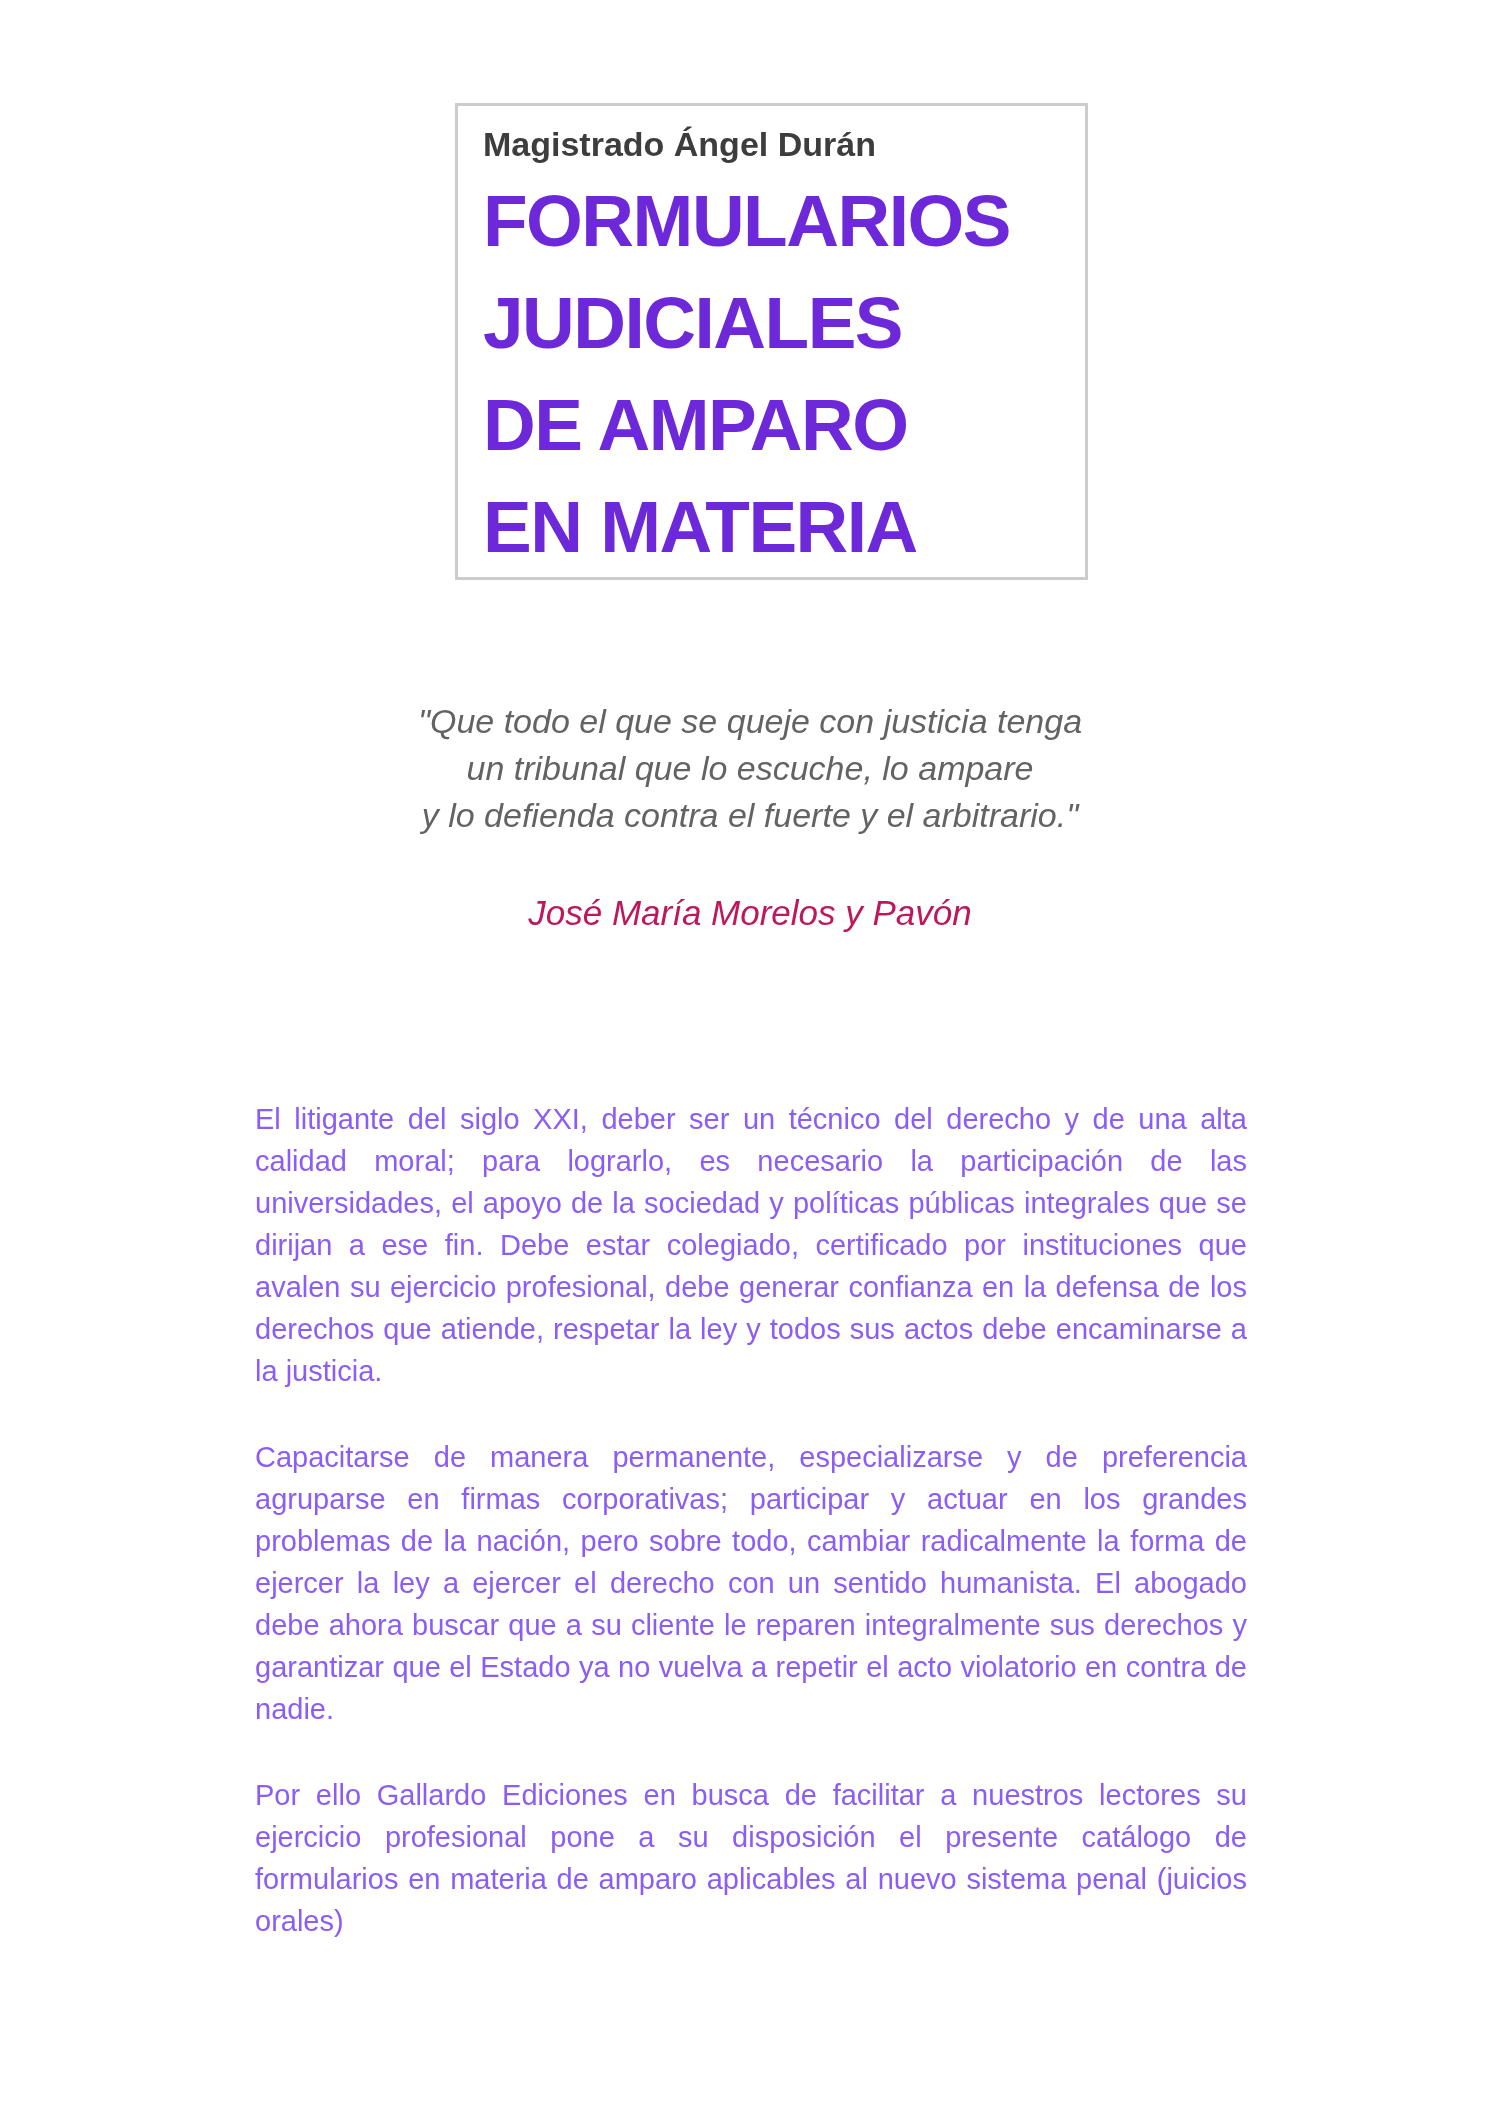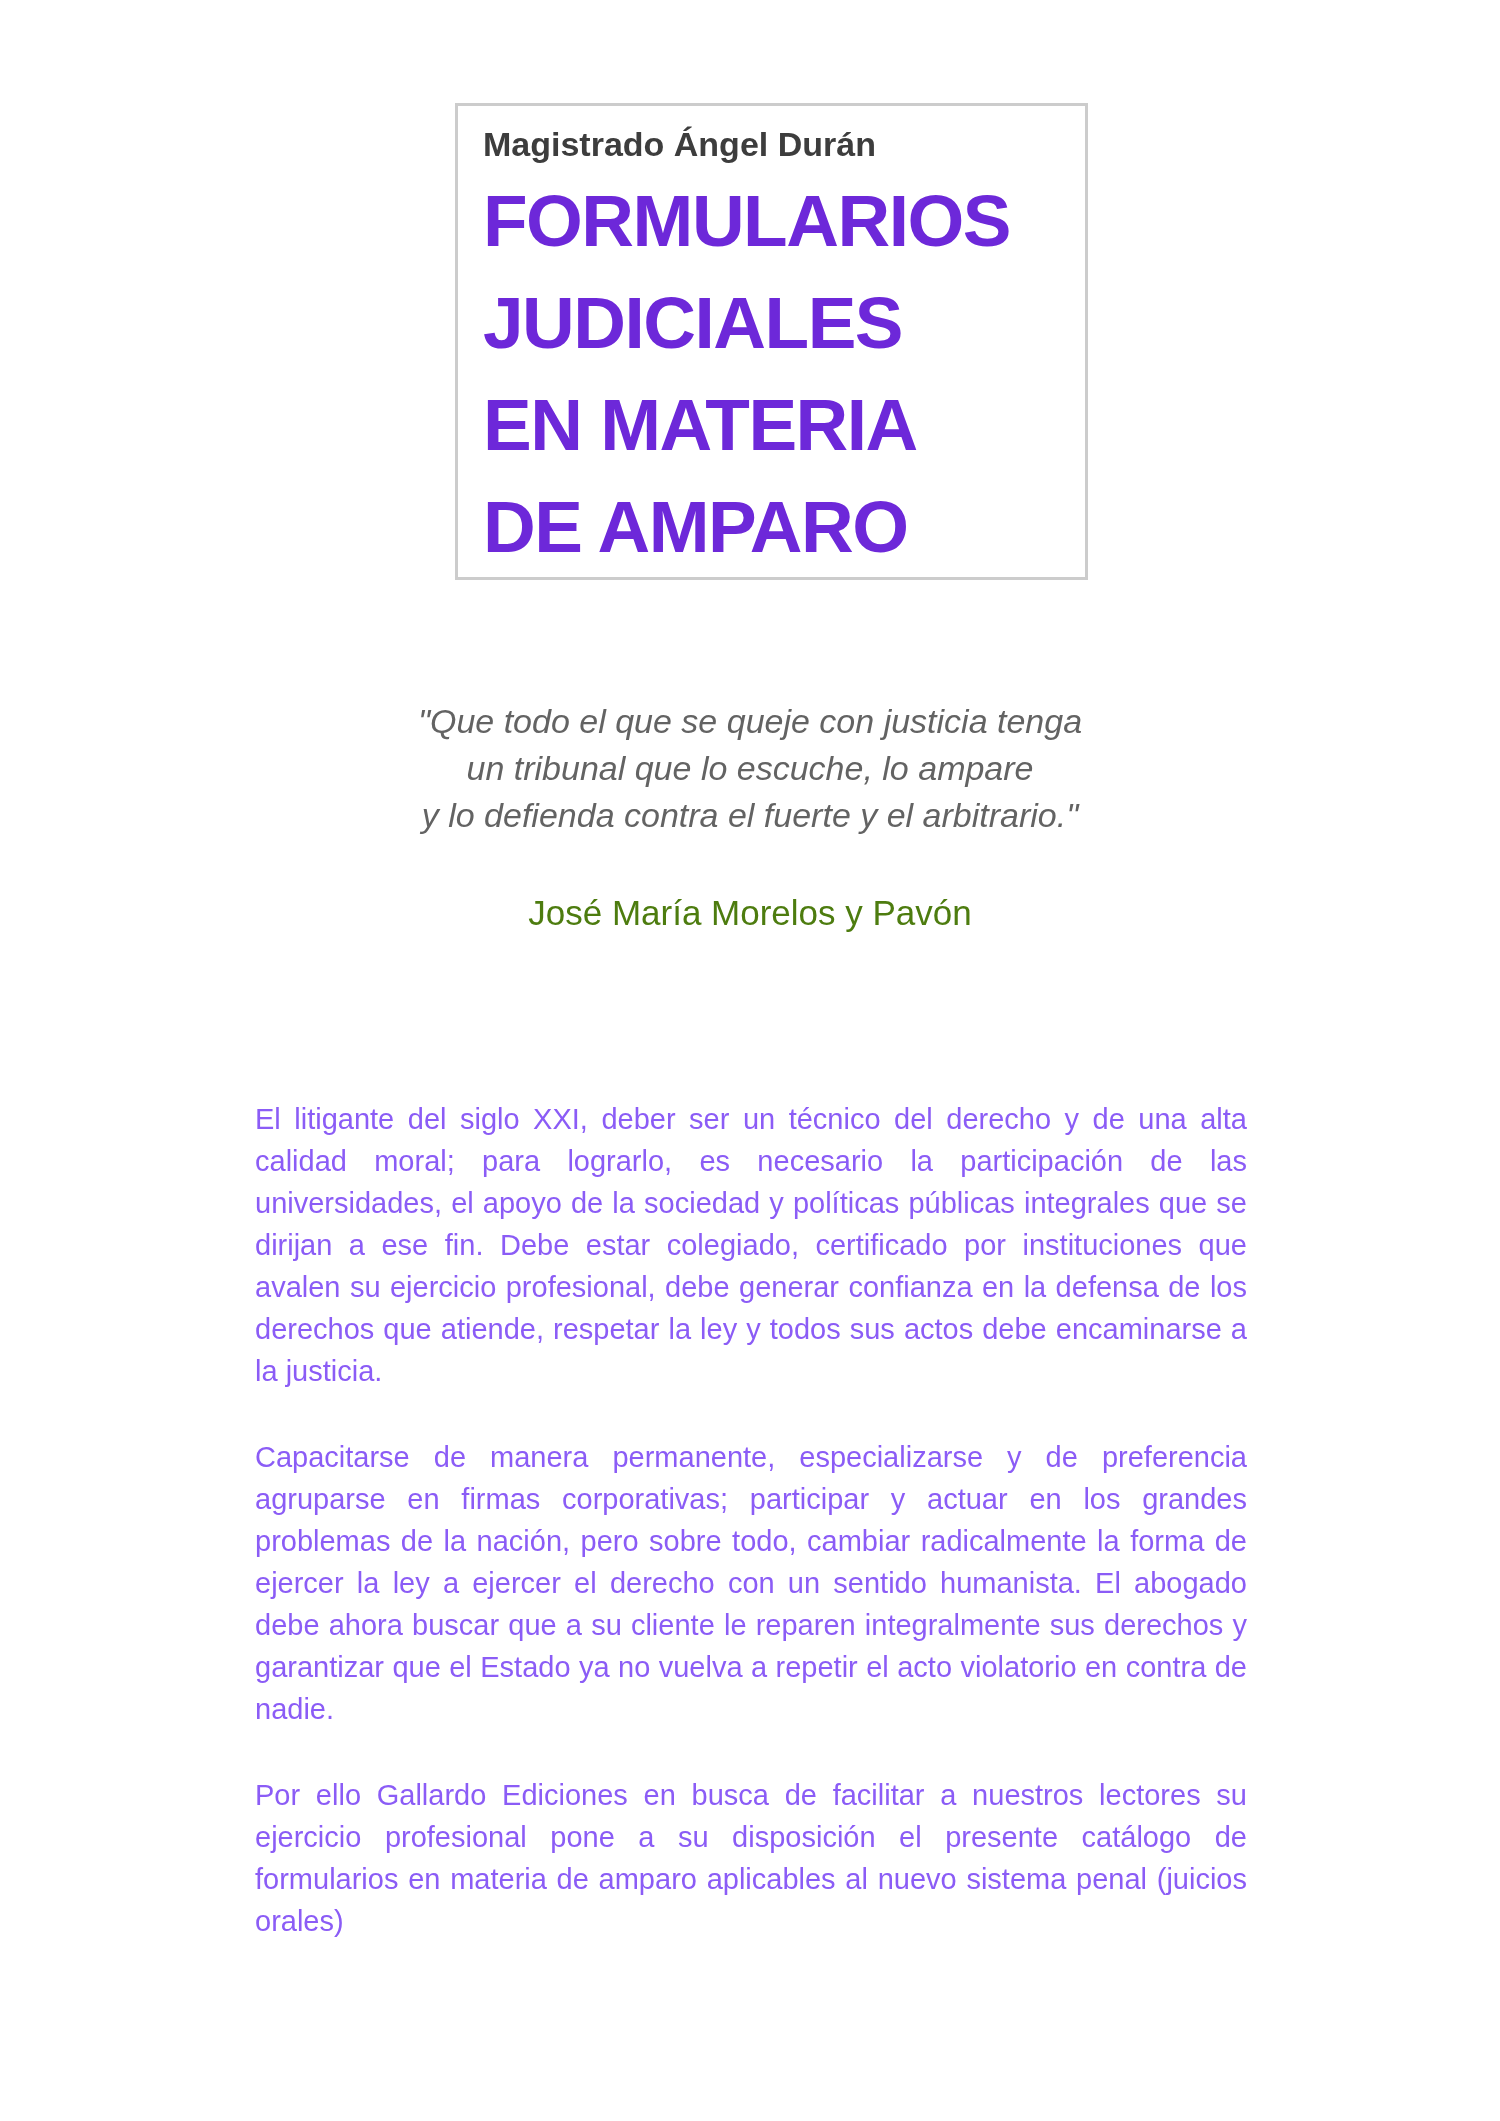--- a/index.html
+++ b/index.html
@@ -89,8 +89,8 @@
     <div class="cover-title">
       <span class="title-line">FORMULARIOS</span>
       <span class="title-line">JUDICIALES</span>
+      <span class="title-line">DE AMPARO</span>
       <span class="title-line">EN MATERIA</span>
-      <span class="title-line">DE AMPARO</span>
     </div>
   </div>
 

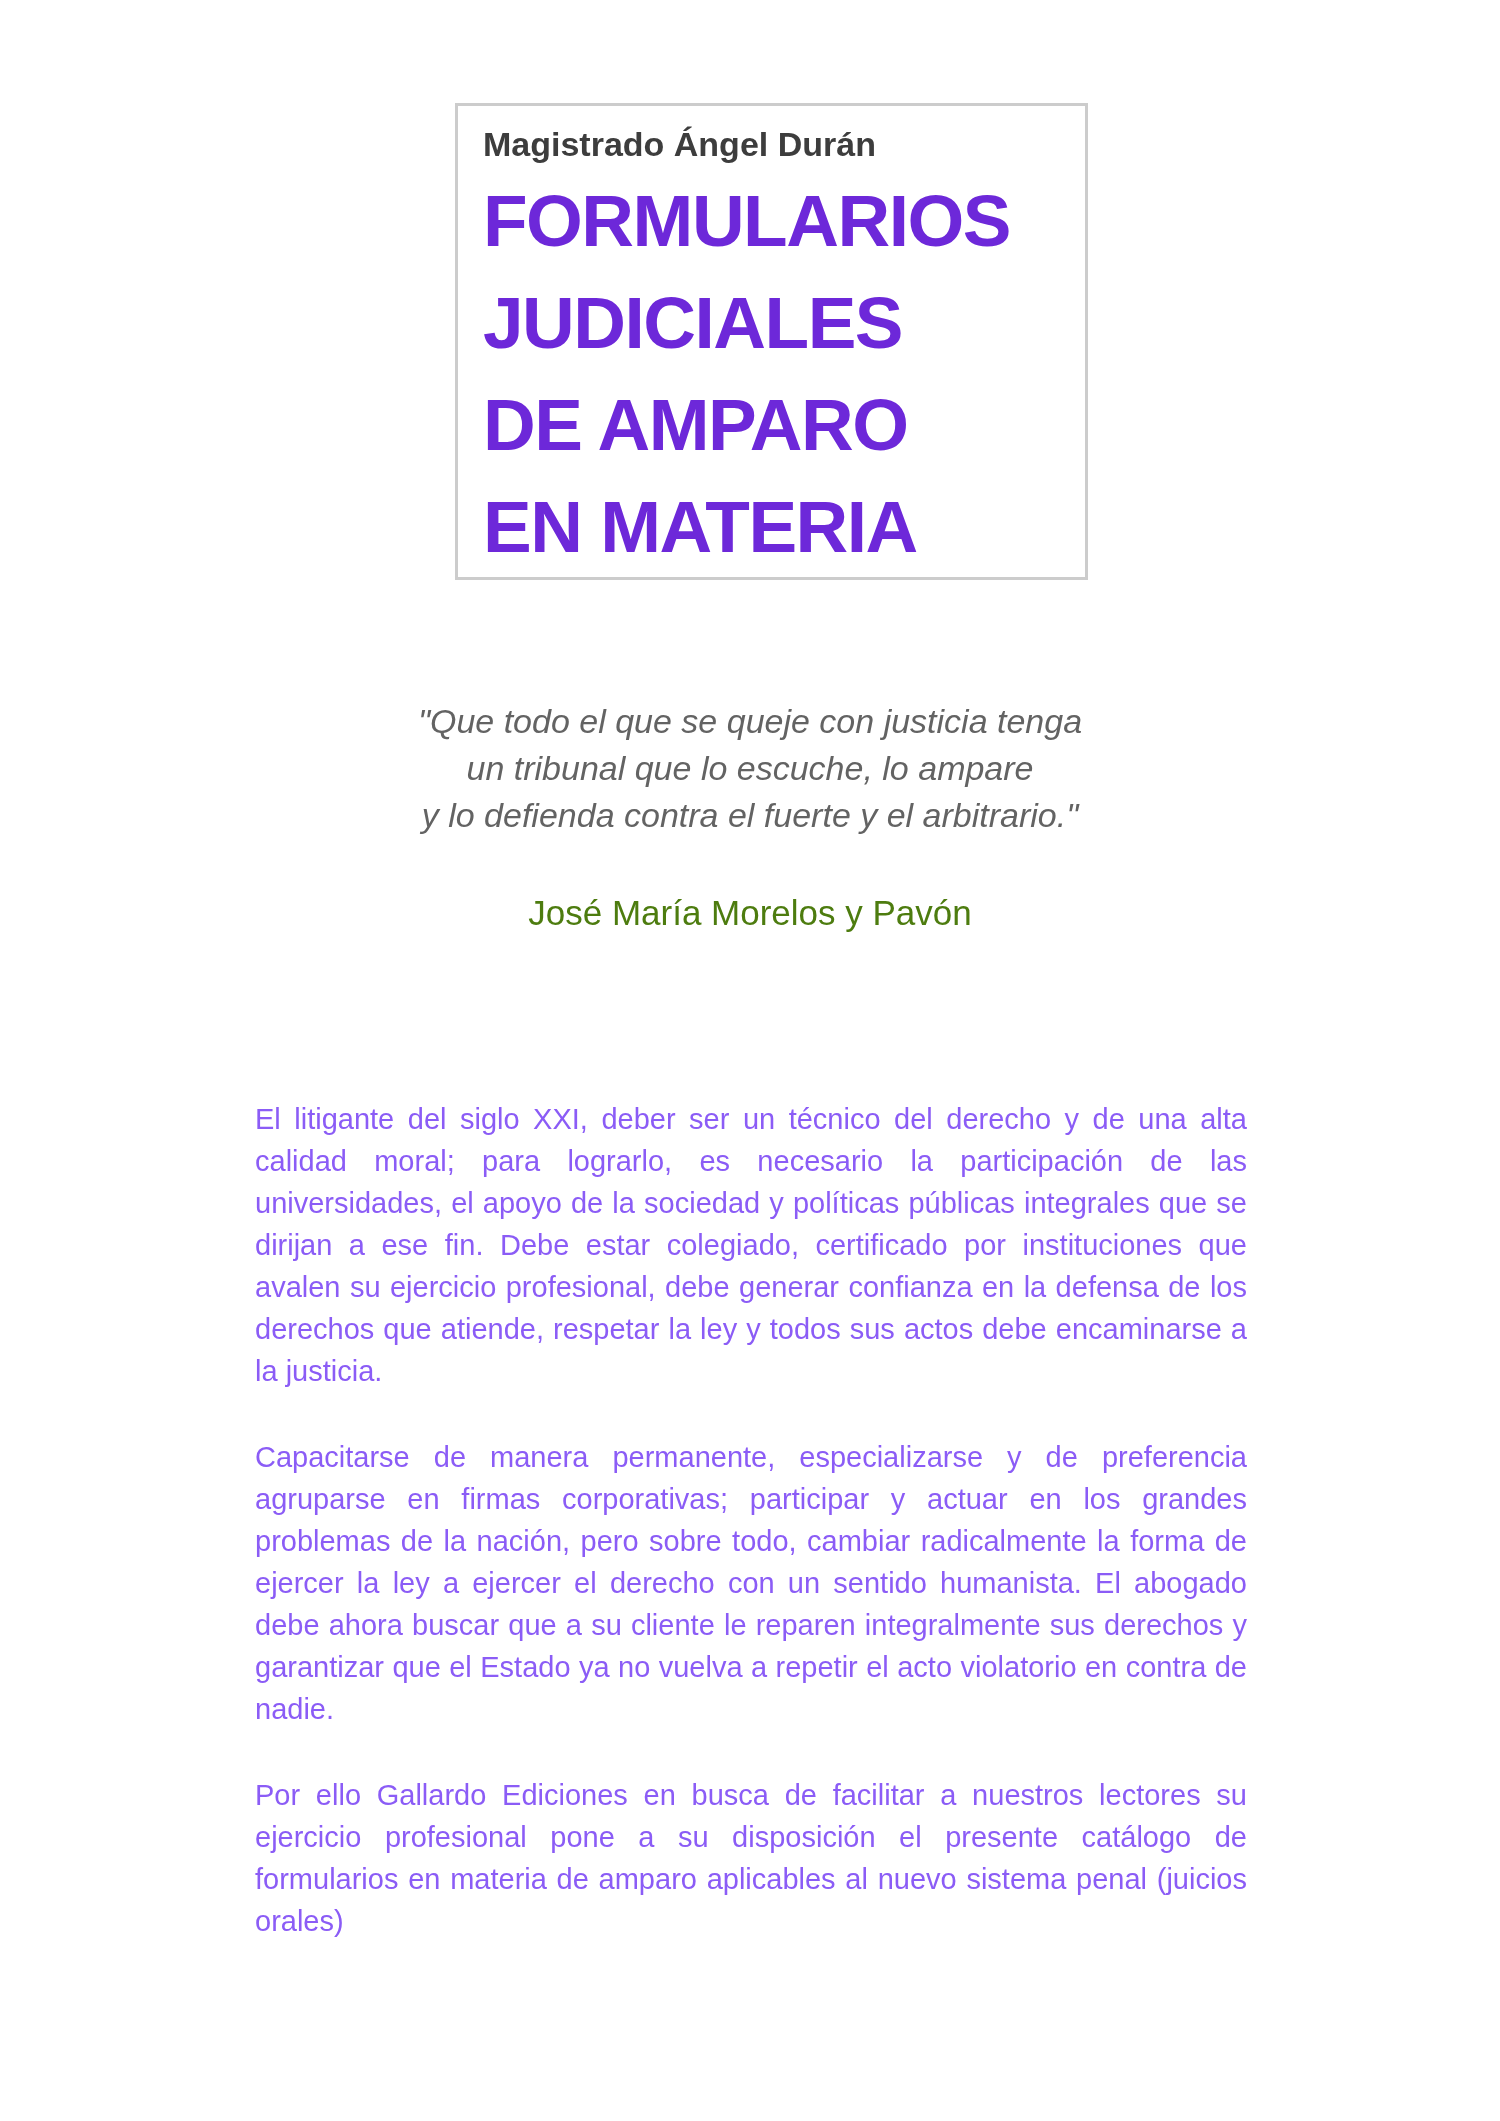--- a/index.html
+++ b/index.html
@@ -63,8 +63,9 @@
     top: 893px;
     width: 1500px;
     text-align: center;
+    font-style: italic;
     font-size: 35px;
-    color: #4d7c0f;
+    color: #be185d;
   }
   .body-text {
     position: absolute;

